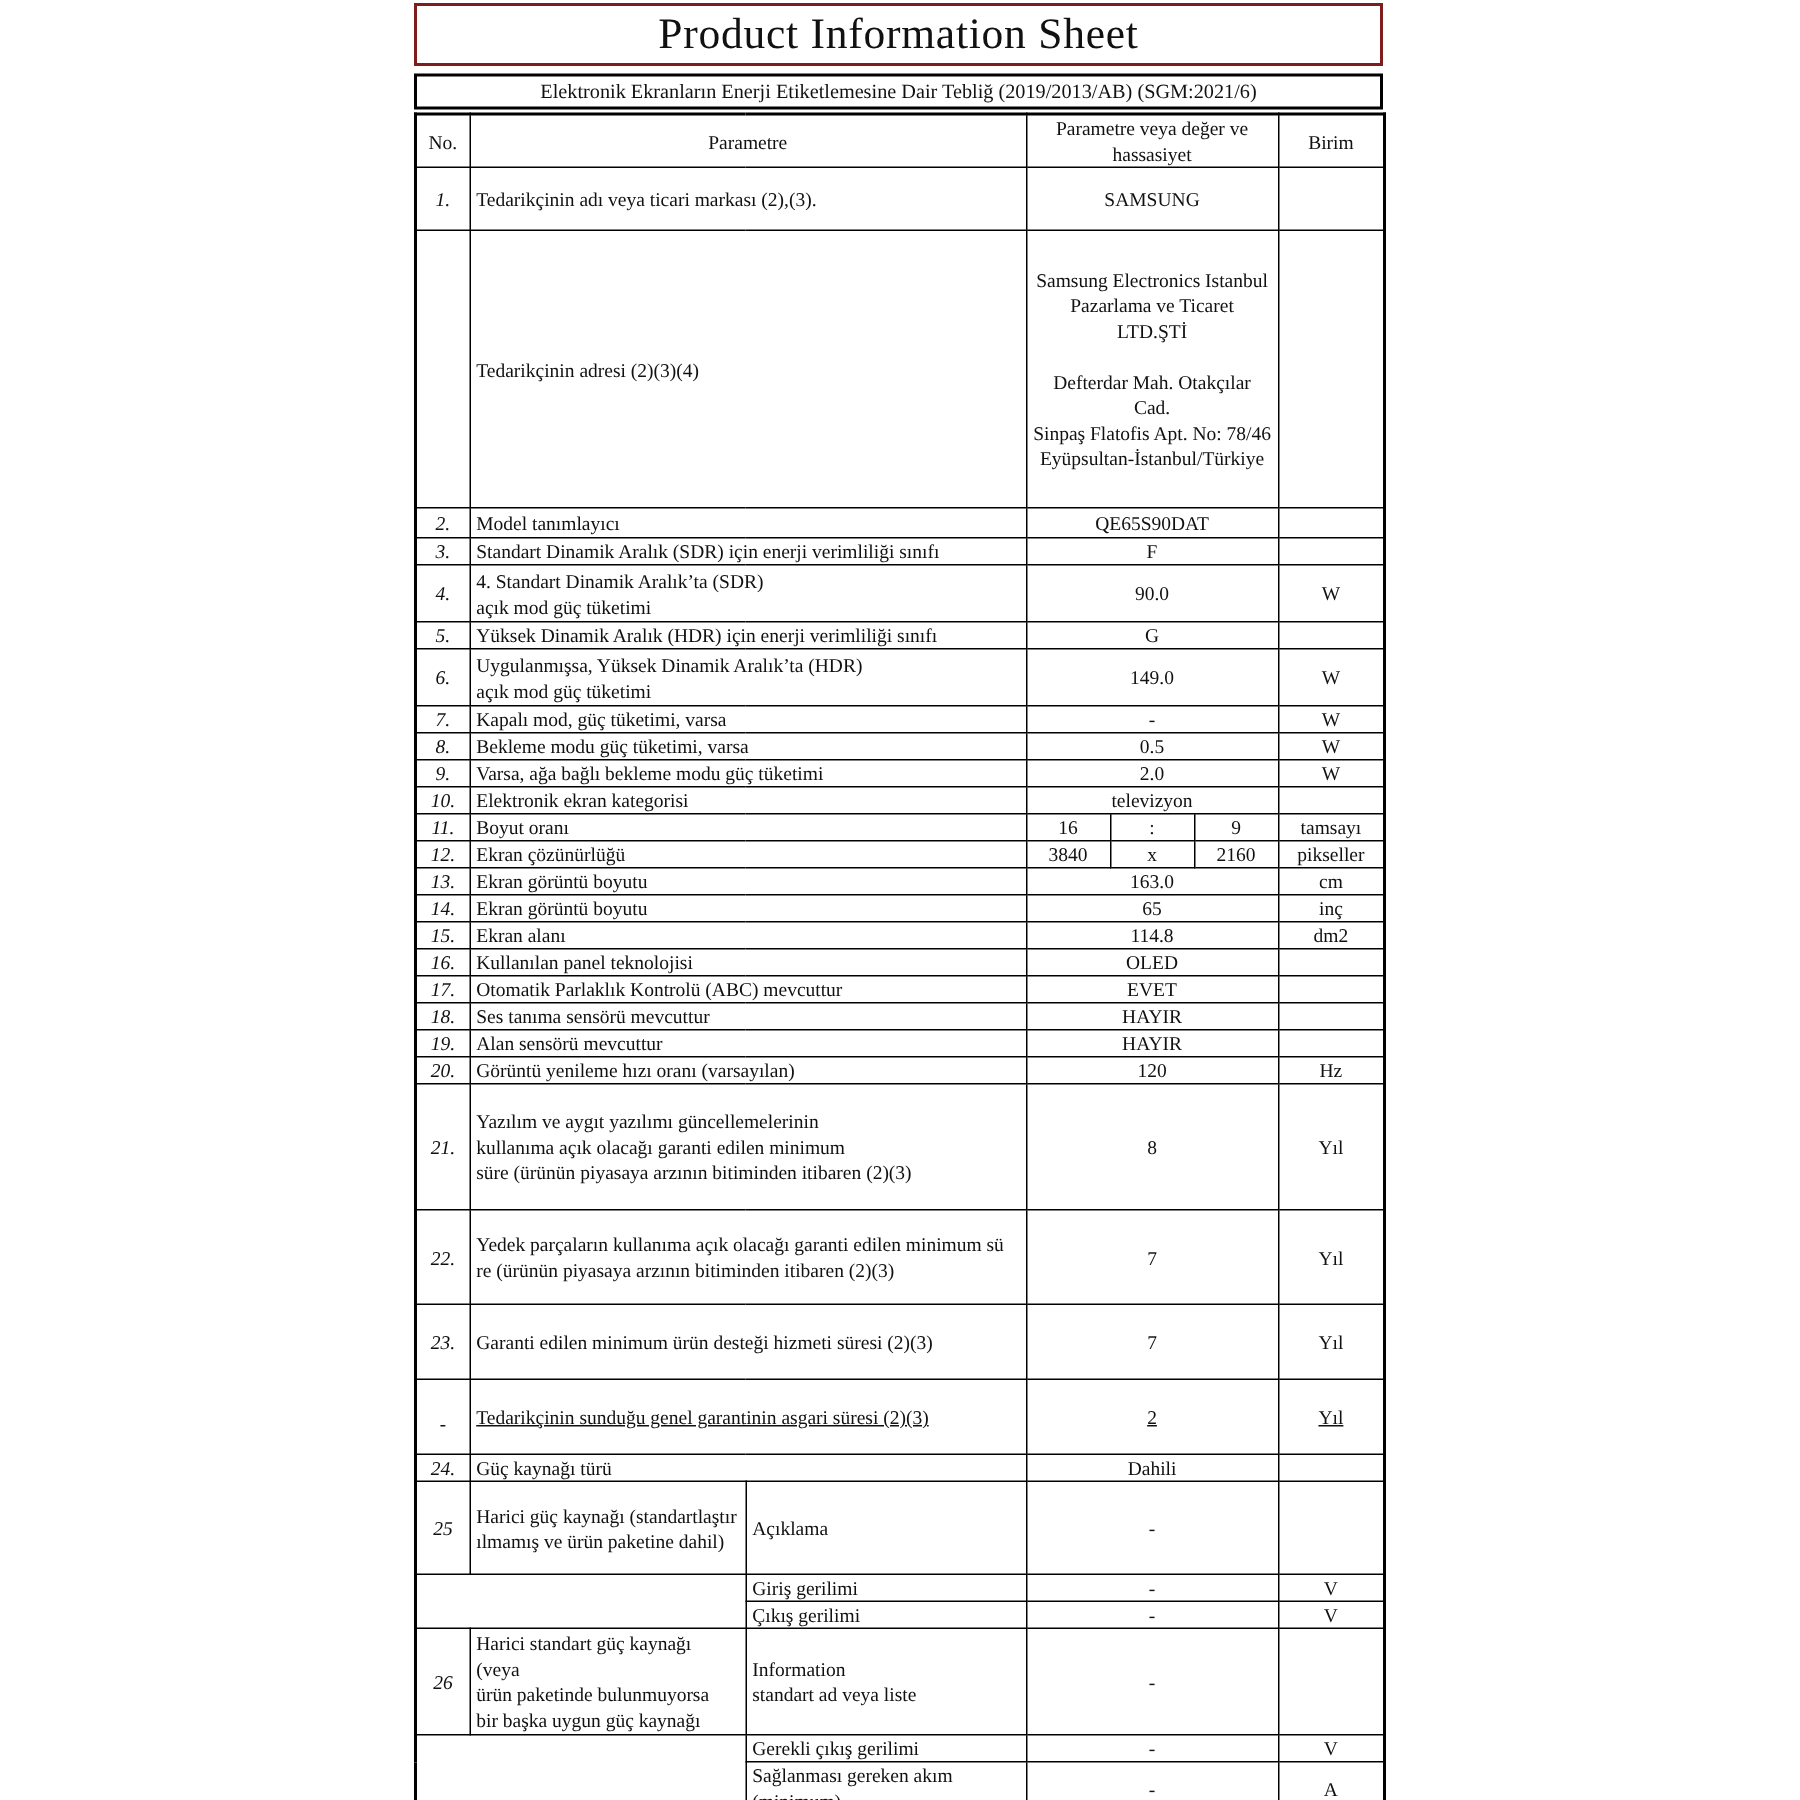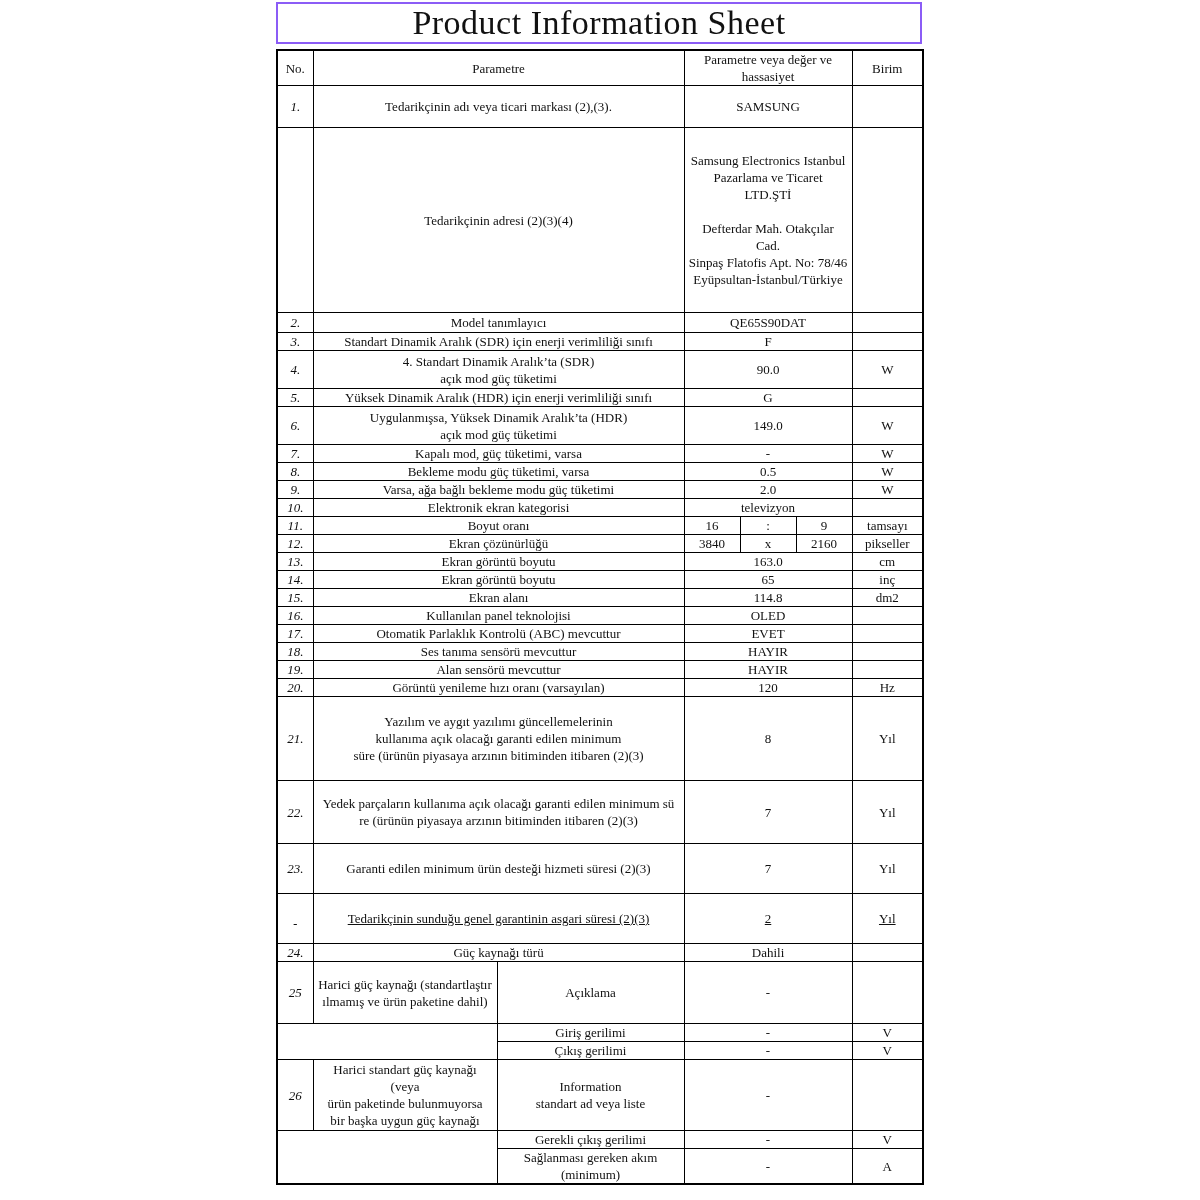--- a/index.html
+++ b/index.html
@@ -19,12 +19,12 @@
   }
   .title-box {
     box-sizing: border-box;
-    border: 2px solid #8b5cf6;
+    border: 2px solid #7f1d1d;
     height: 42px;
     display: flex;
     align-items: center;
     justify-content: center;
-    font-size: 34px;
+    font-size: 29px;
     letter-spacing: 0.5px;
     margin-bottom: 5px;
     background: #fff;

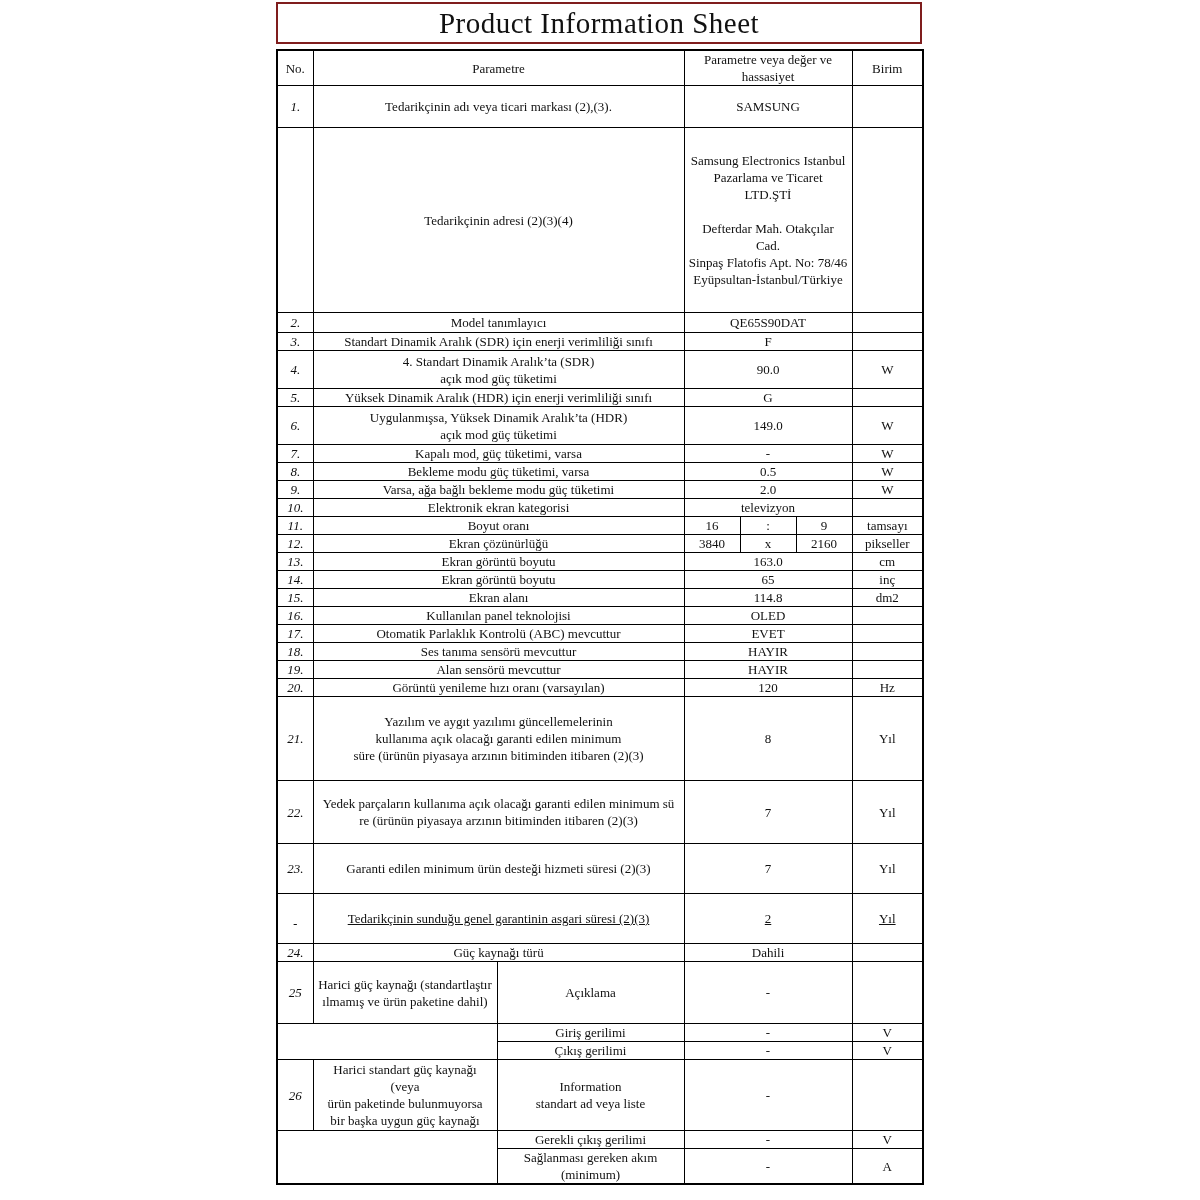--- a/index.html
+++ b/index.html
@@ -74,6 +74,9 @@
     <span>Product Information Sheet</span>
   </div>
 
+  <div class="subtitle-box">
+    <span>Elektronik Ekranların Enerji Etiketlemesine Dair Tebliğ (2019/2013/AB) (SGM:2021/6)</span>
+  </div>
 
   <table class="info">
     <colgroup>

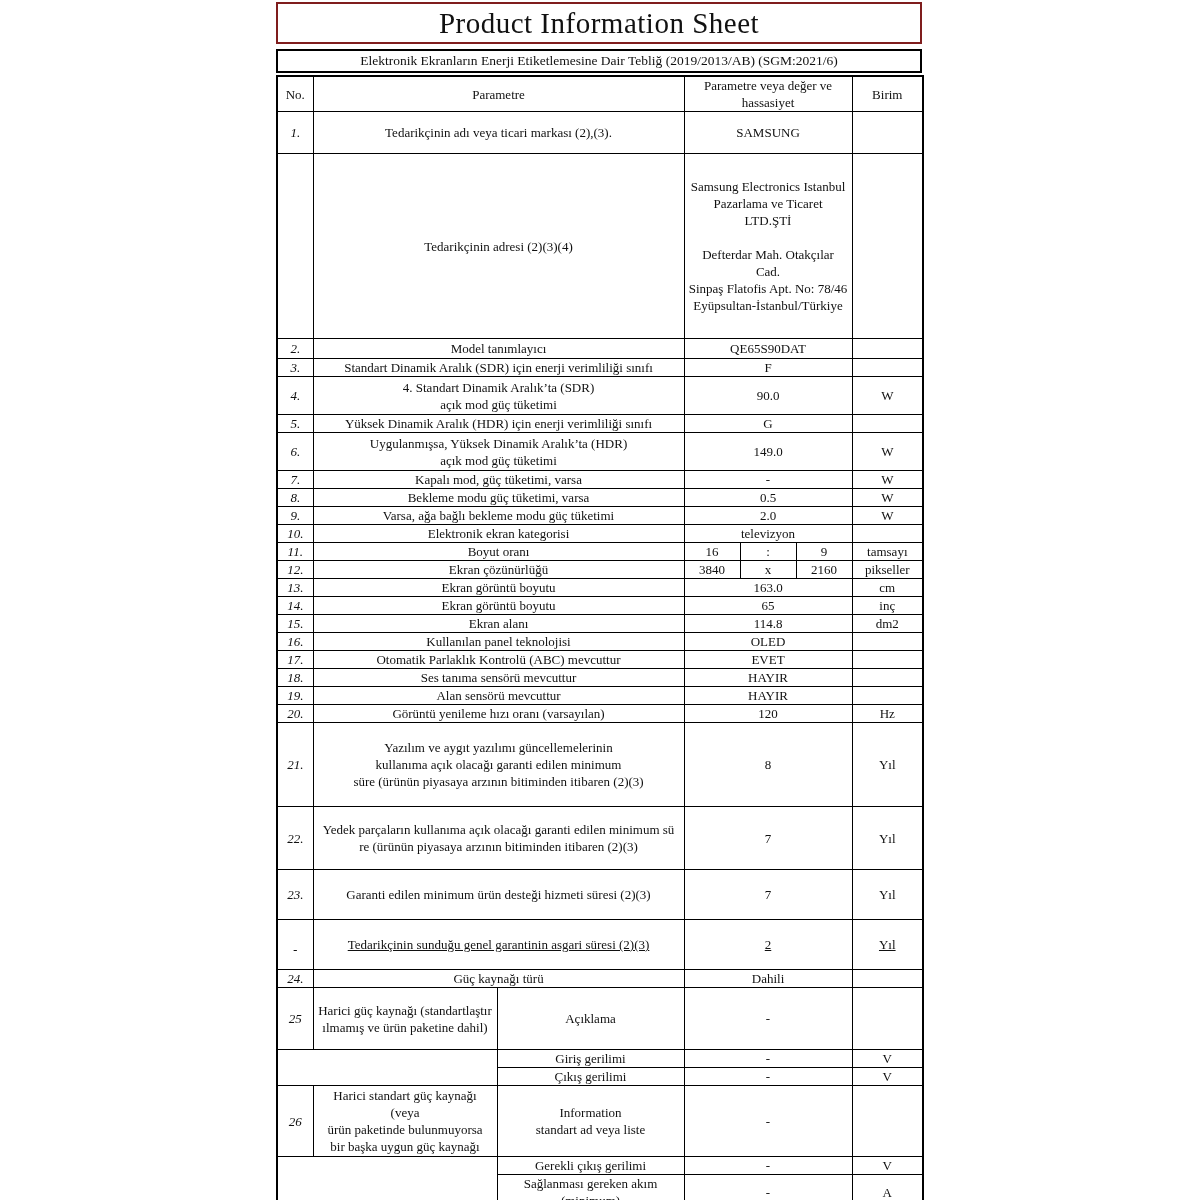--- a/index.html
+++ b/index.html
@@ -61,7 +61,7 @@
   table.info thead tr { height: 34px; }
   table.info th { text-align: center; }
   td.no { text-align: center; font-style: italic; }
-  td.p  { text-align: center; }
+  td.p  { text-align: left; }
   td.v  { text-align: center; }
   td.t  { vertical-align: top; padding-top: 2px; }
 </style>

